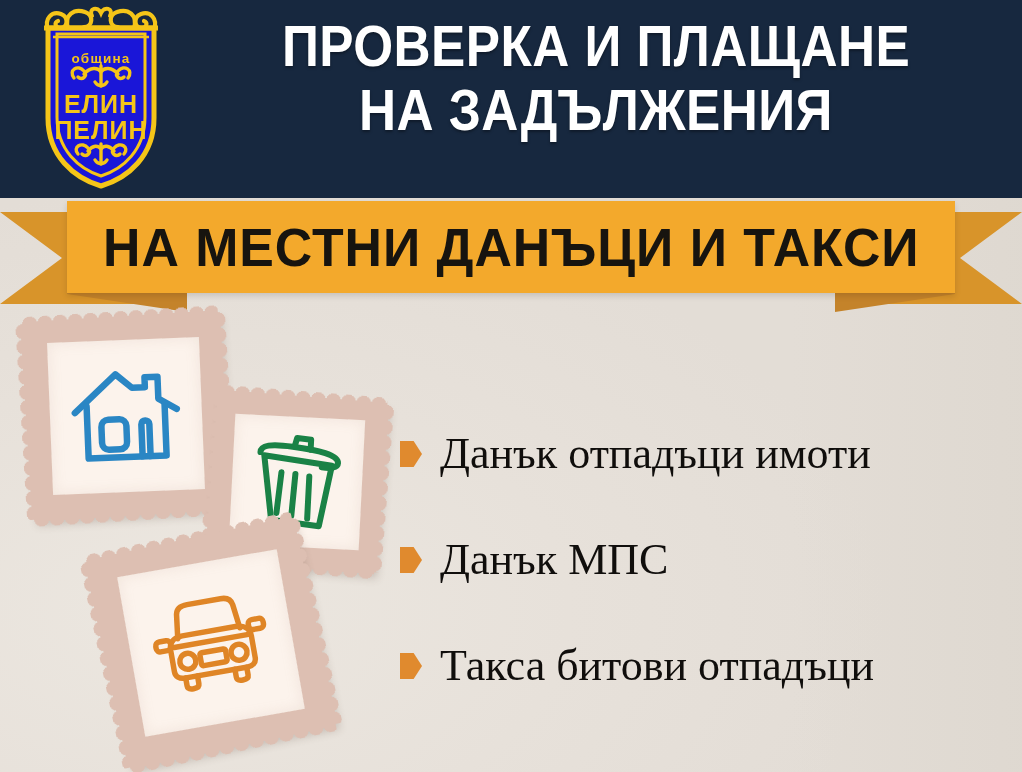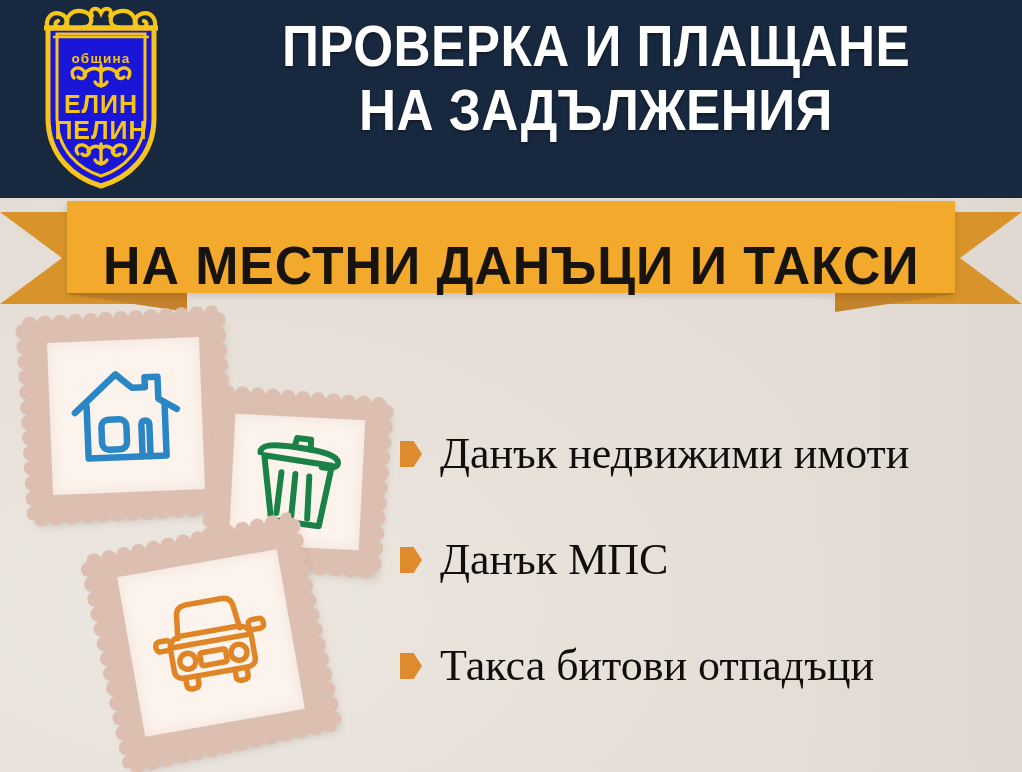--- a/index.html
+++ b/index.html
@@ -80,7 +80,7 @@
   .ribbon-main{
     position:absolute;left:67px;top:5px;width:888px;height:92px;
     background:#f3a92c;
-    display:flex;align-items:flex-end;justify-content:center;
+    display:flex;align-items:center;justify-content:center;
     box-shadow:0 3px 6px rgba(0,0,0,.13);
   }
   .ribbon-text{

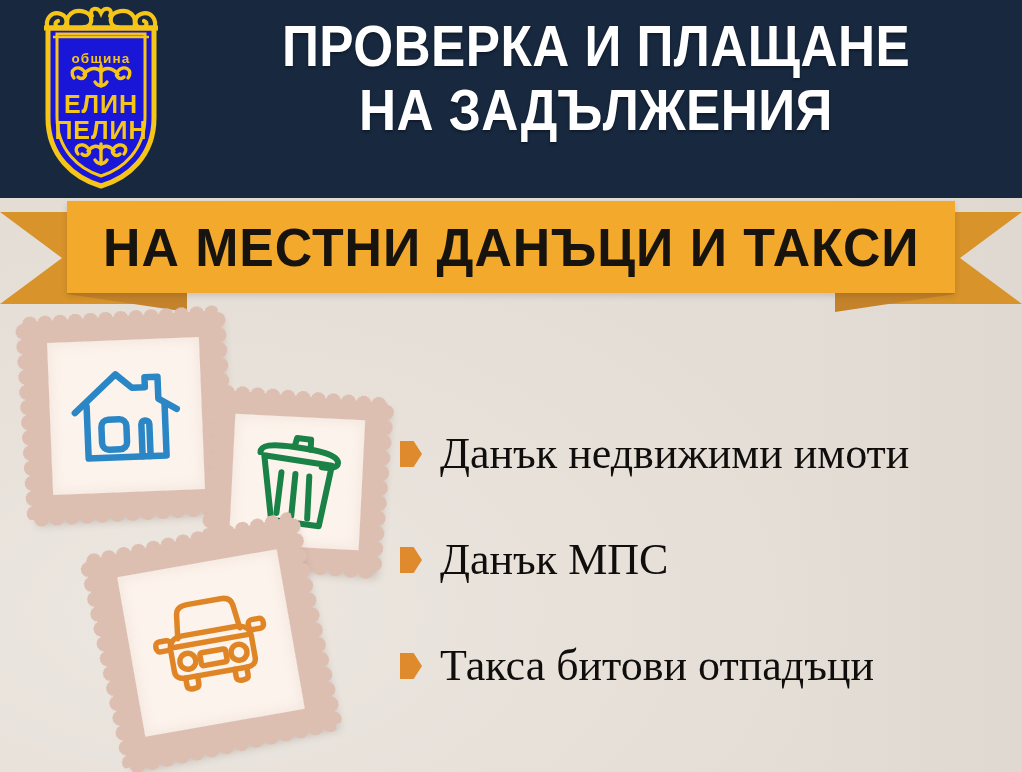--- a/index.html
+++ b/index.html
@@ -286,7 +286,7 @@
 
     <div class="list-item">
       <span class="bullet"></span>
-      <span class="list-label">Данък недвижими имоти</span>
+      <span class="list-label">Данък отпадъци имоти</span>
     </div>
 
     <div class="list-item">

